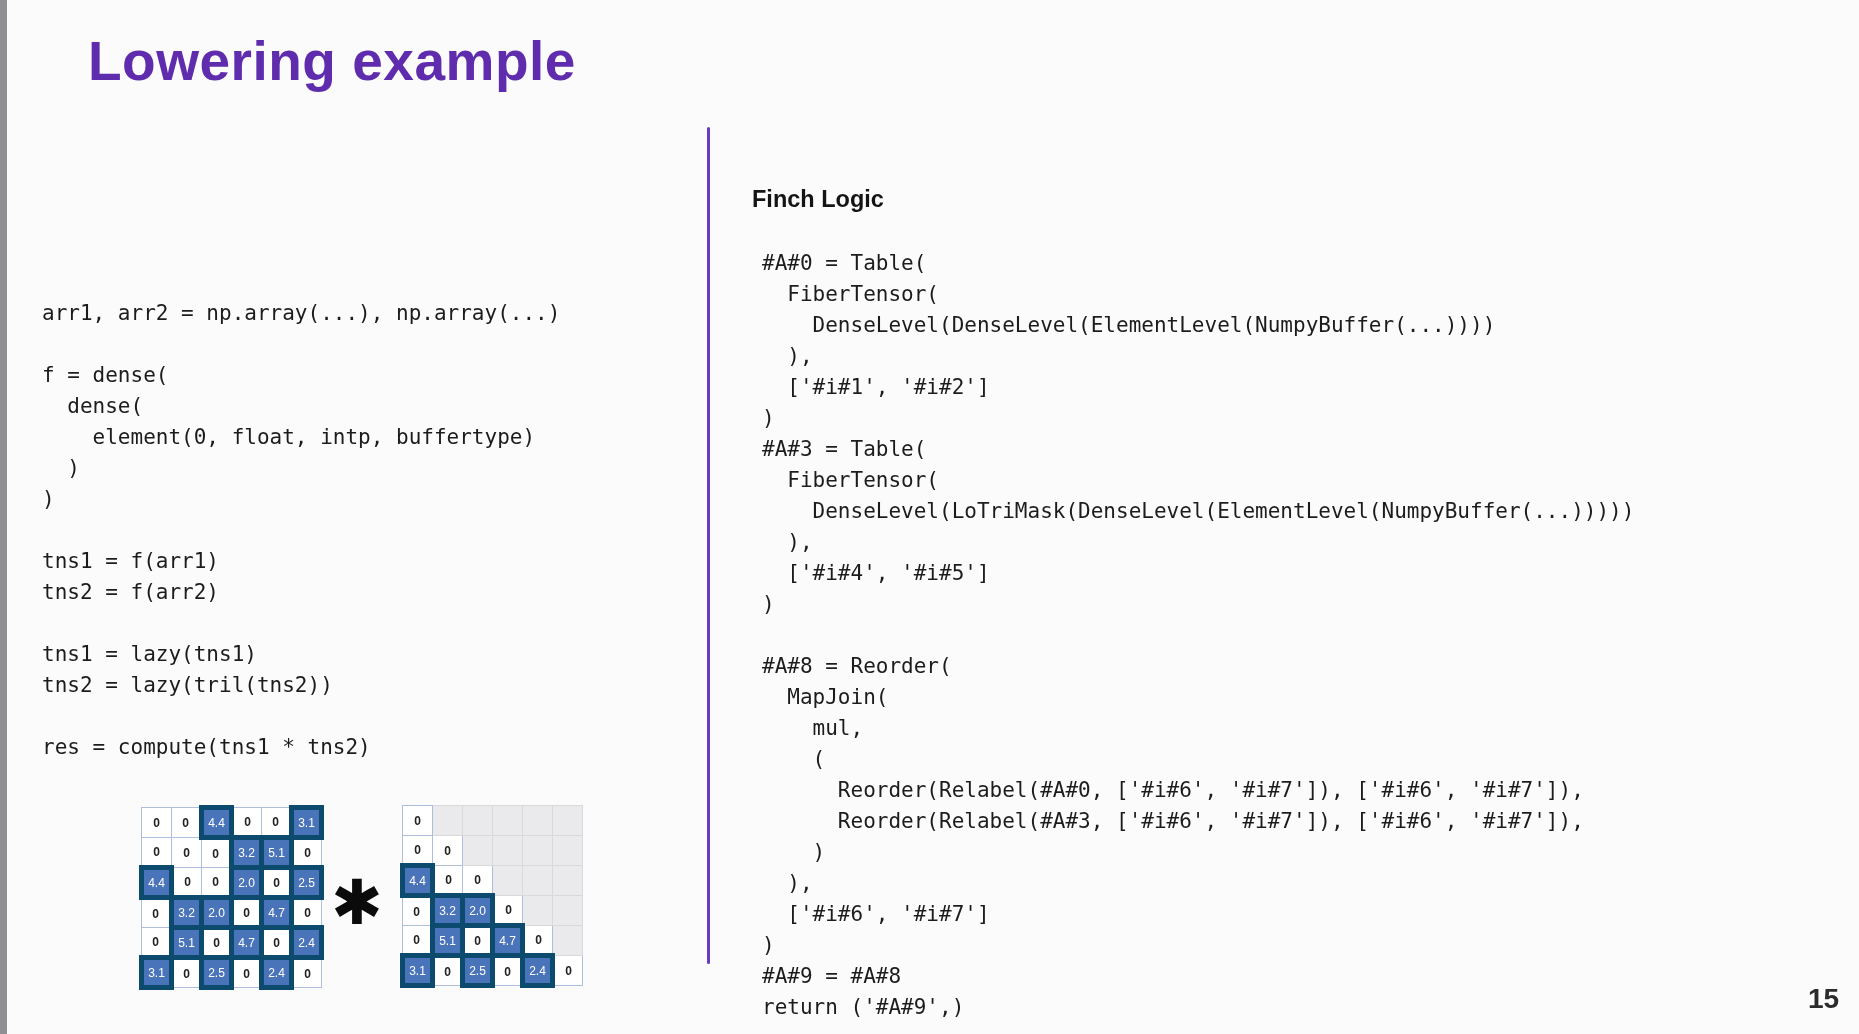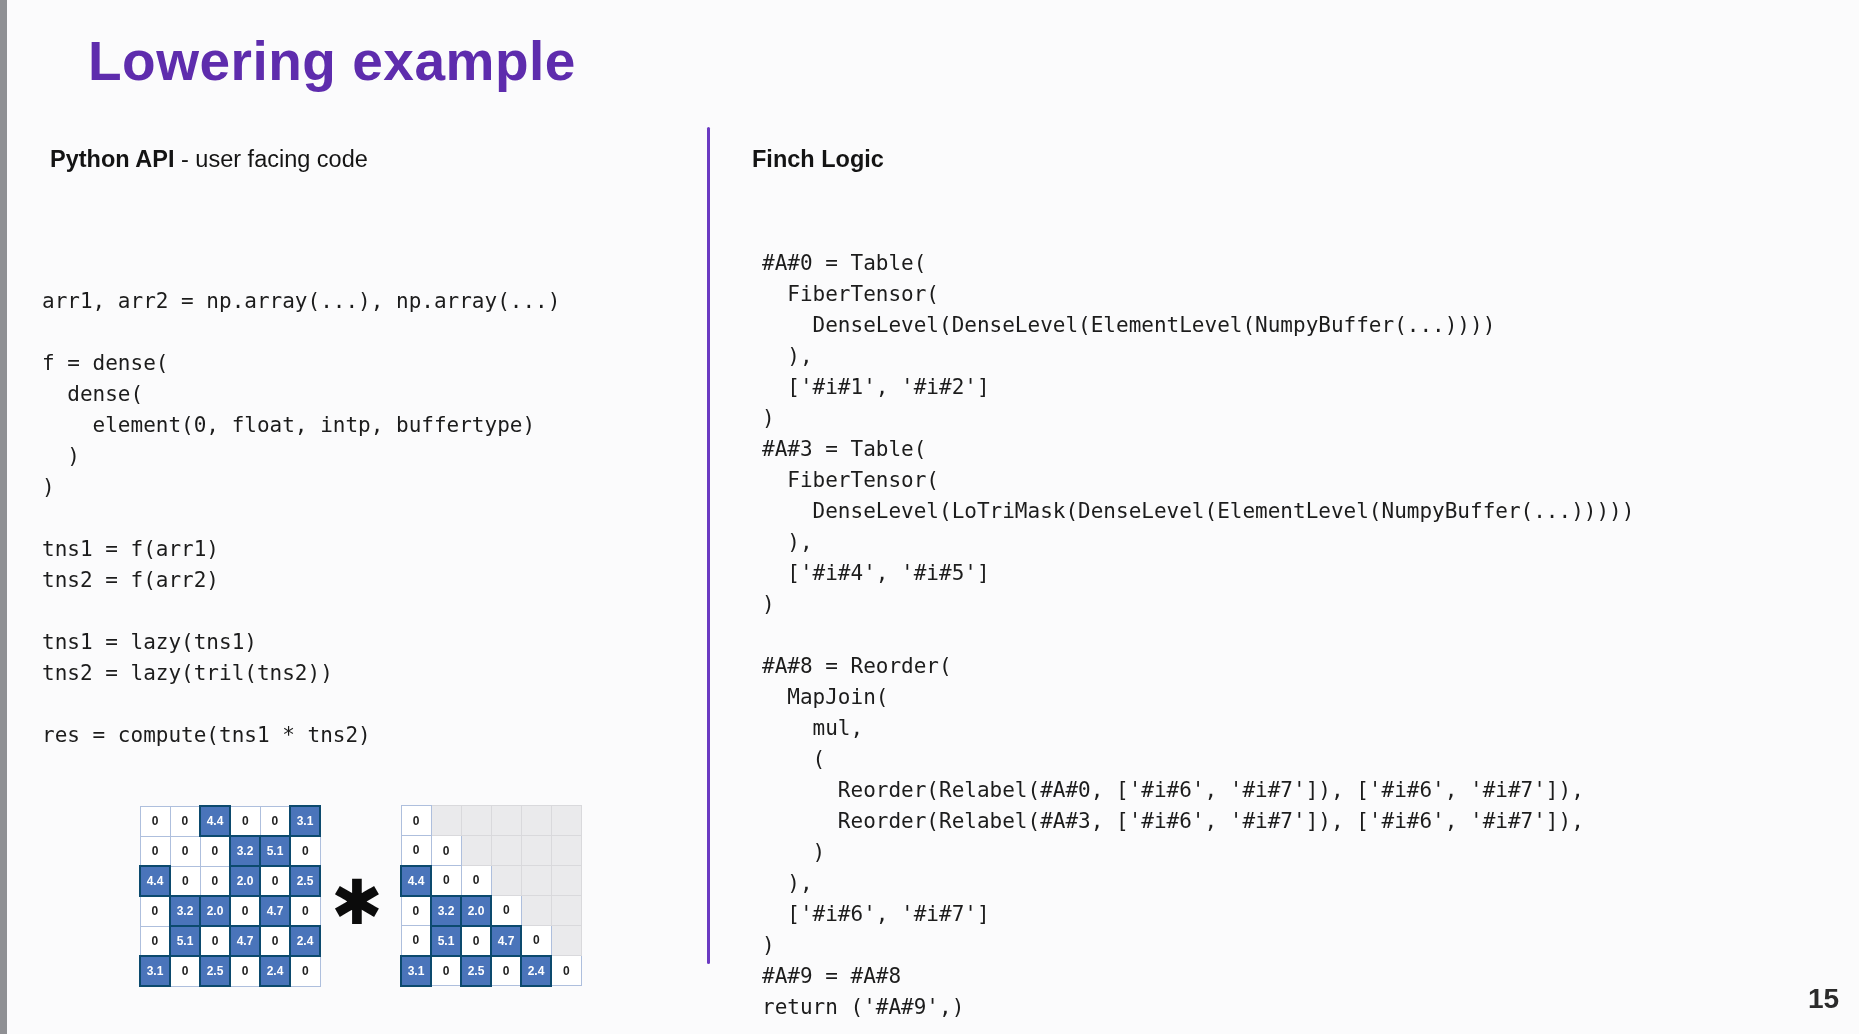--- a/index.html
+++ b/index.html
@@ -55,7 +55,6 @@
 
   <div class="title">Lowering example</div>
 
-  <div class="heading left-heading"><span class="b">Python API</span><span> - user facing code</span></div>
 
   <div class="heading right-heading">Finch Logic</div>
 

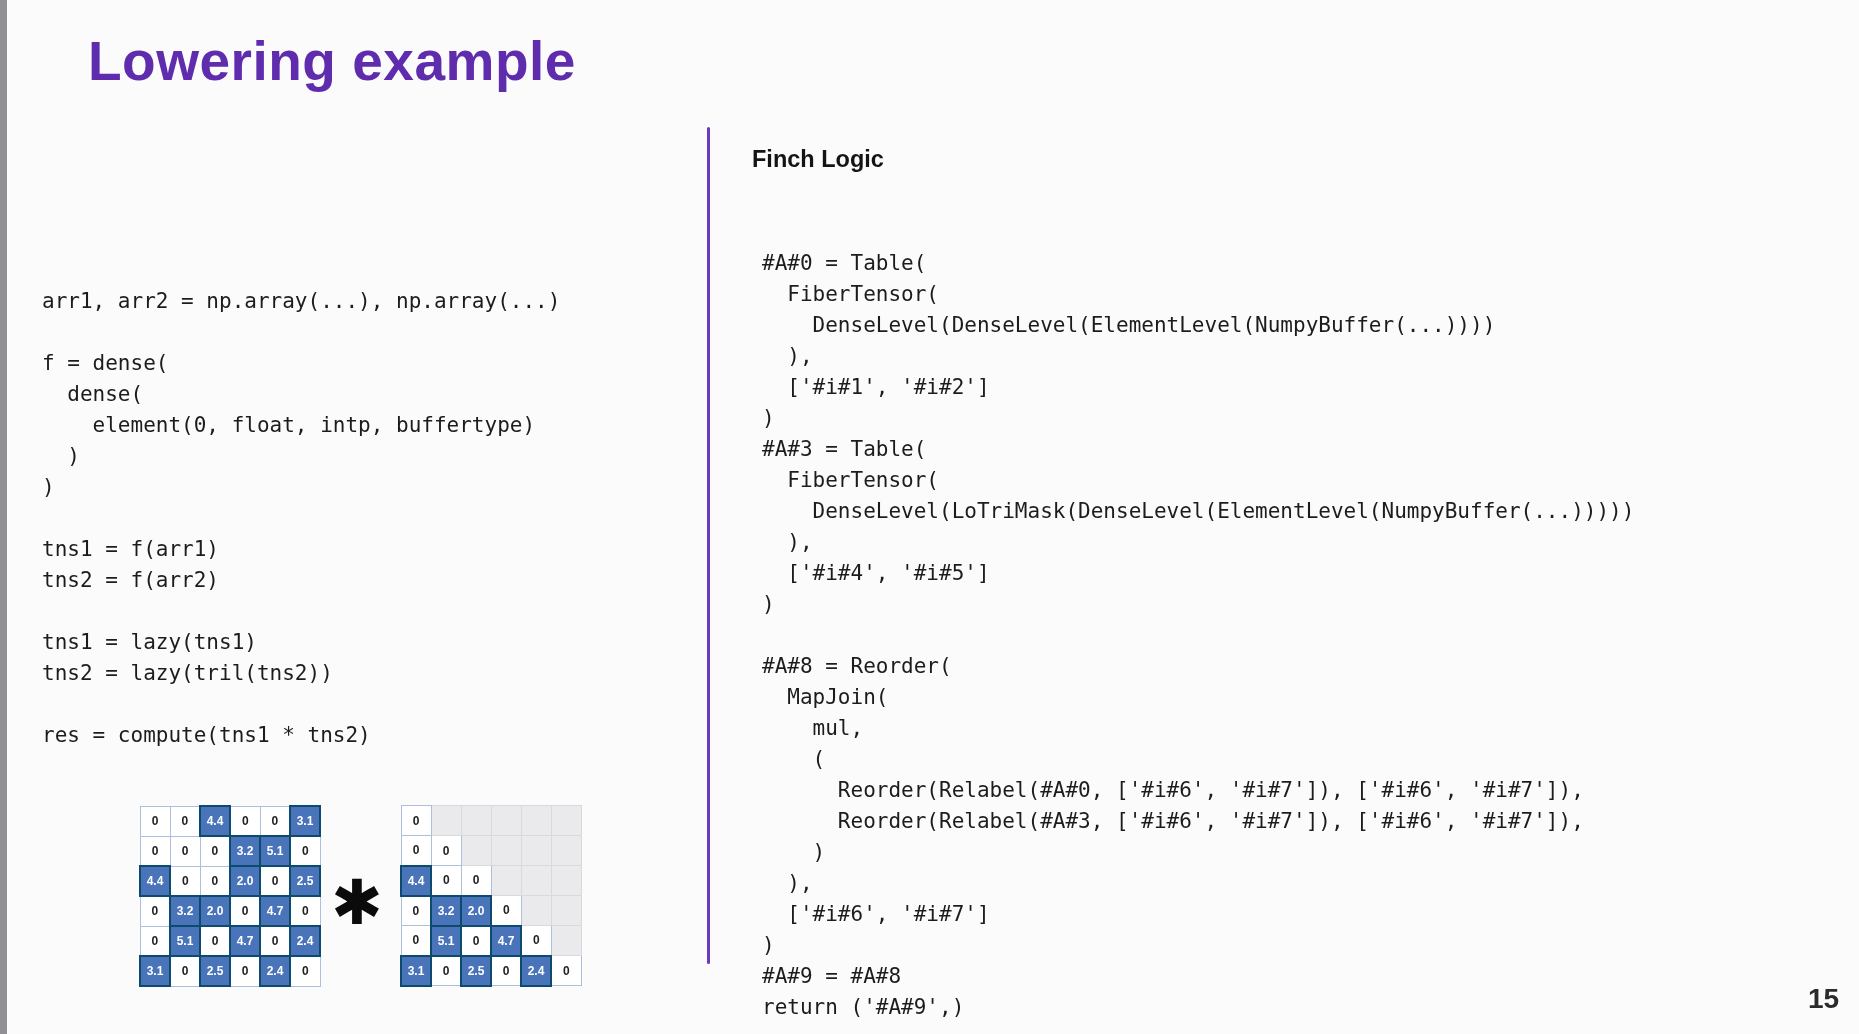--- a/index.html
+++ b/index.html
@@ -18,7 +18,7 @@
   .heading{position:absolute;top:146px;font-size:23.5px;color:#141414;white-space:nowrap;}
   .heading .b{font-weight:bold;}
   .left-heading{left:50px;}
-  .right-heading{left:752px;font-weight:bold;}
+  .right-heading{left:752px;font-weight:bold;margin-top:40px;}
   .divider{position:absolute;left:707px;top:127px;width:3px;height:837px;background:#6b3ac2;border-radius:2px;}
   pre.code{
     margin:12px;position:absolute;

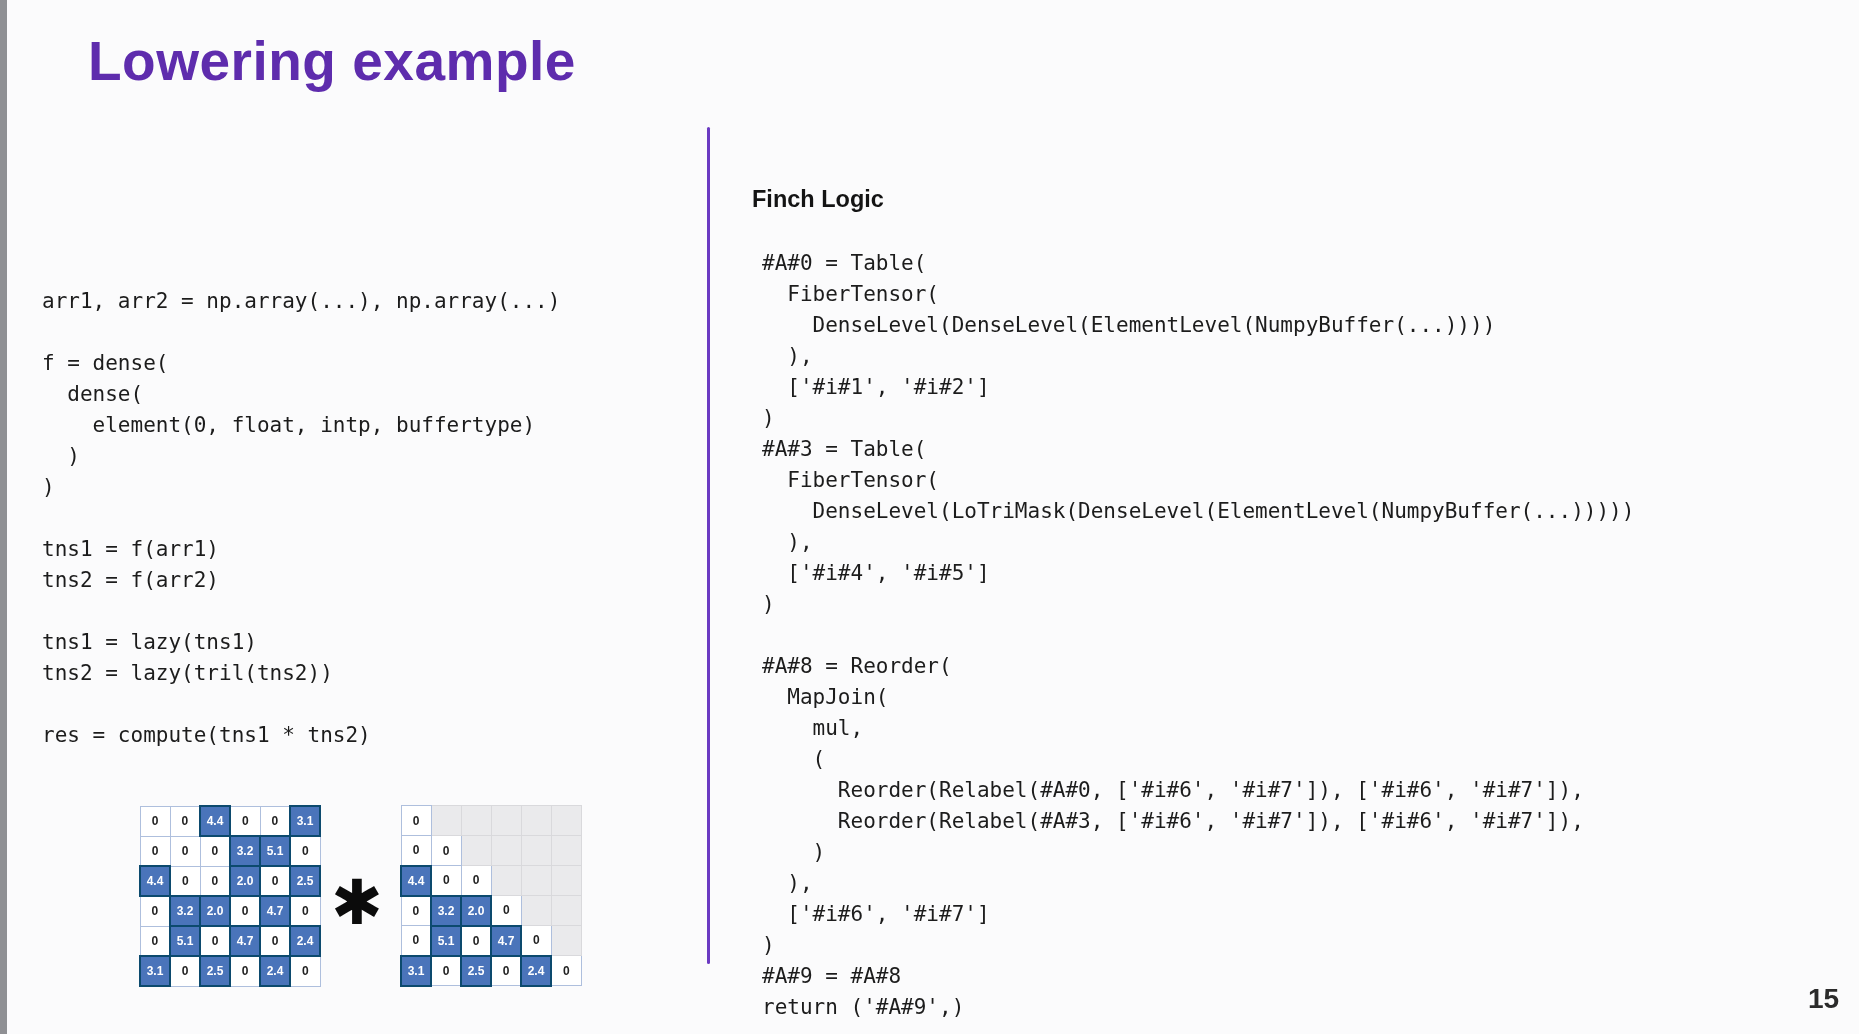--- a/index.html
+++ b/index.html
@@ -26,7 +26,7 @@
     font-size:21px;line-height:31px;color:#1c1c1c;
     white-space:pre;
   }
-  .left-code{left:30px;top:274px;}
+  .left-code{left:30px;top:286px;}
   .right-code{left:750px;top:236px;}
   table.matrix{position:absolute;border-collapse:collapse;border-spacing:0;}
   table.matrix td{

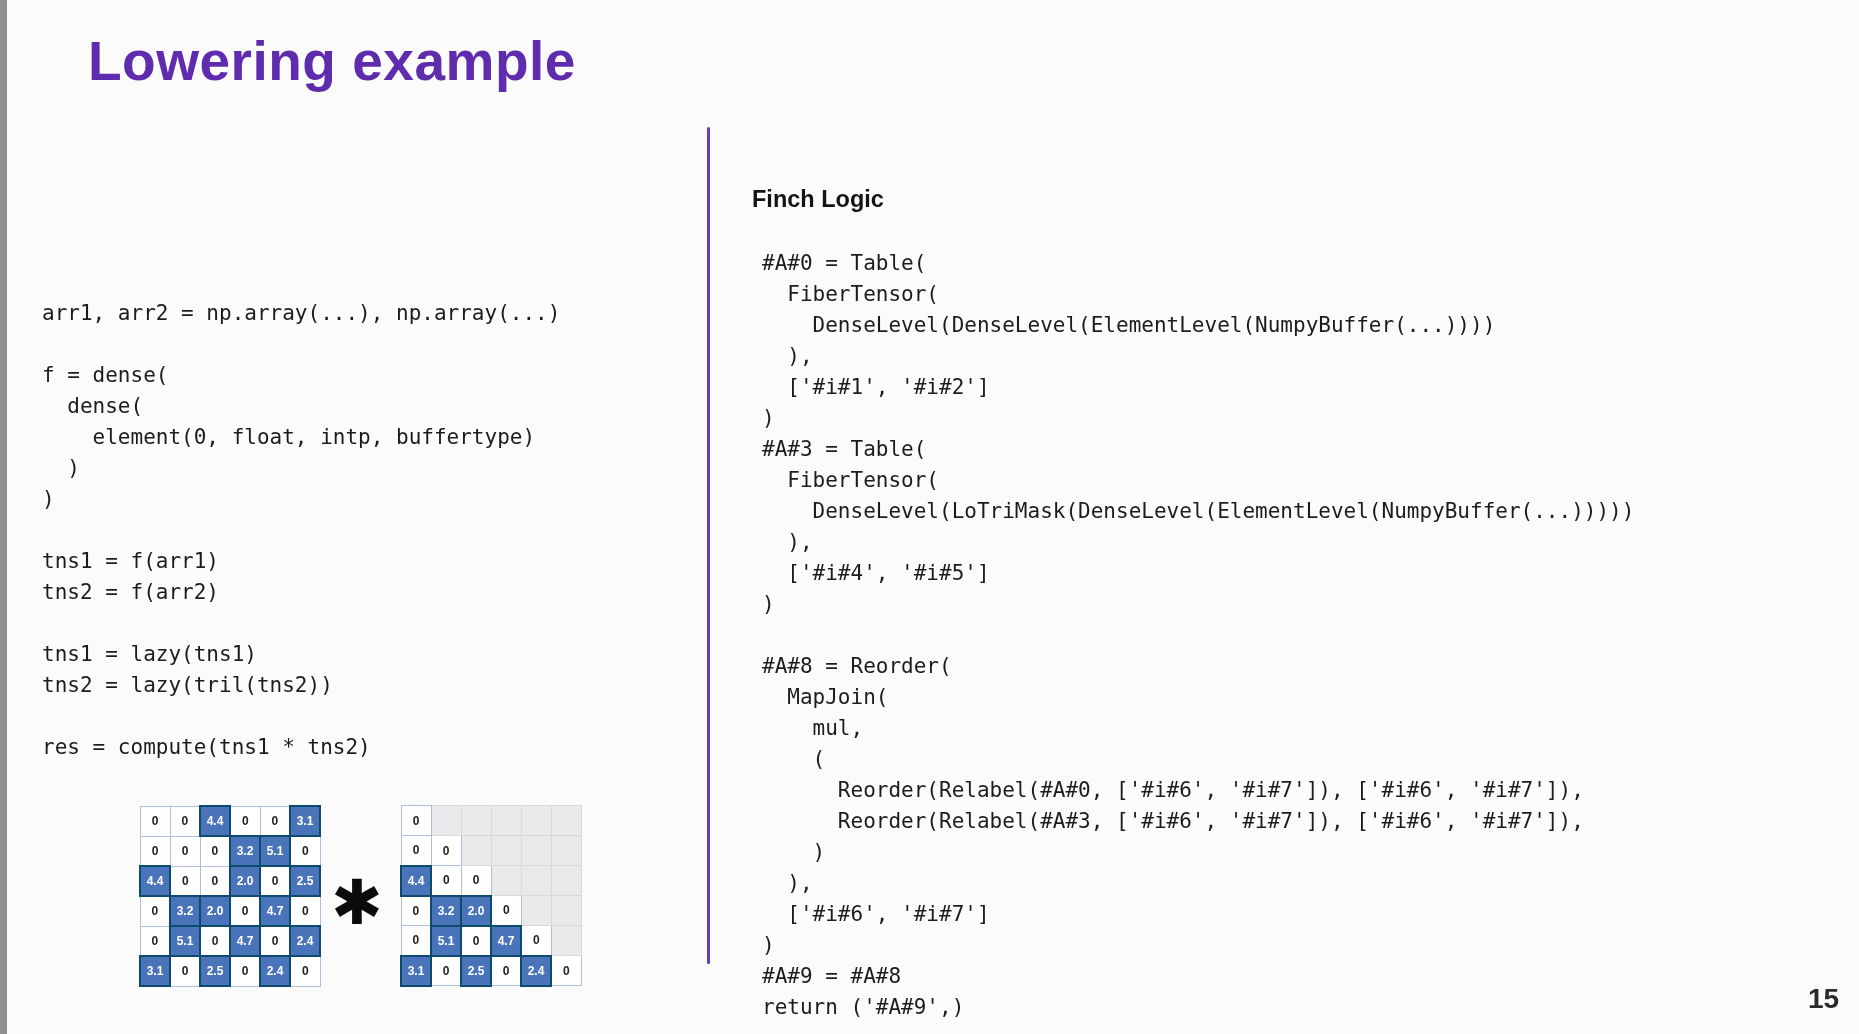--- a/index.html
+++ b/index.html
@@ -36,7 +36,7 @@
     box-sizing:border-box;
   }
   table.matrix td.white{background:#ffffff;border:1px solid #aebfdd;color:#222;font-weight:600;}
-  table.matrix td.blue{background:#4a74ba;border:2px solid #0c4a6e;color:#fff;font-weight:700;}
+  table.matrix td.blue{background:#4a74ba;border:5px solid #0c4a6e;color:#fff;font-weight:400;}
   table.matrix td.gray{background:#eaeaec;border:1px solid #d9d9dc;}
   #matrix-a{left:139px;top:805px;}
   #matrix-b{left:400px;top:805px;}

